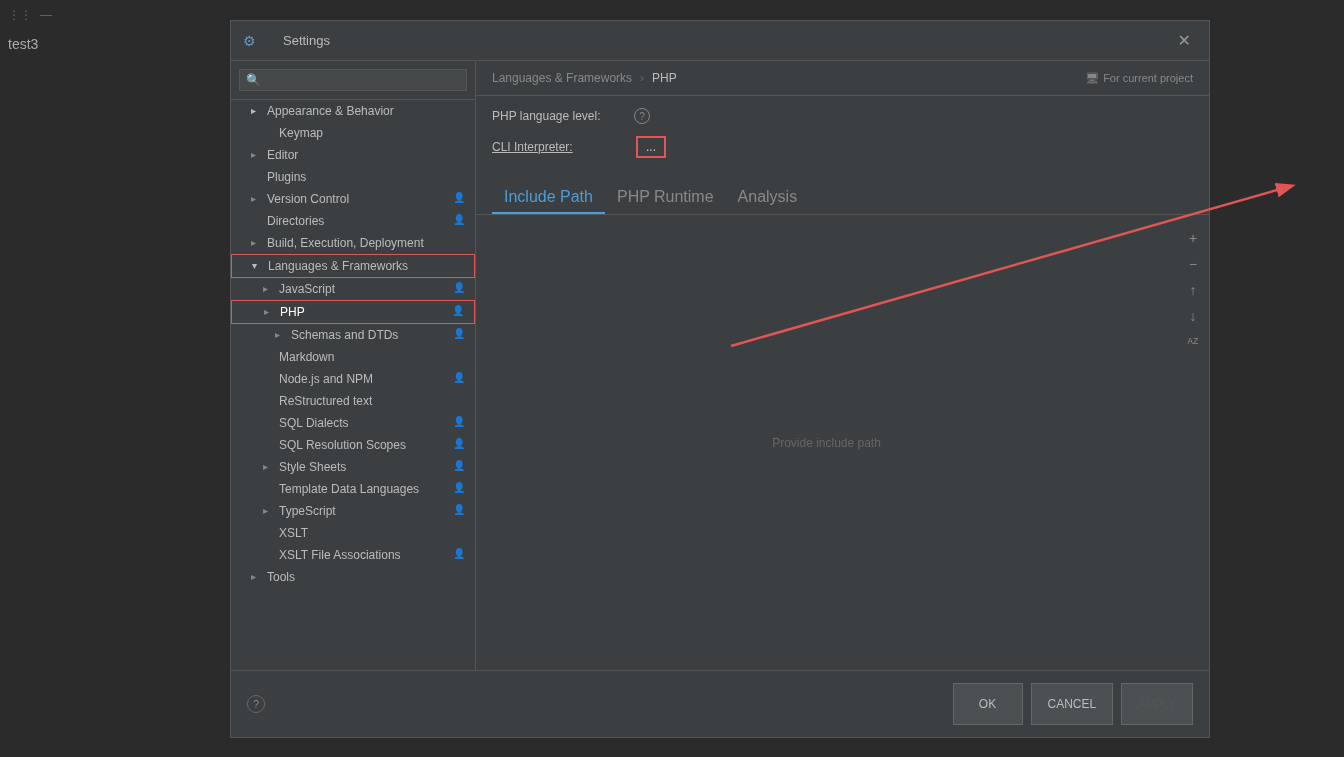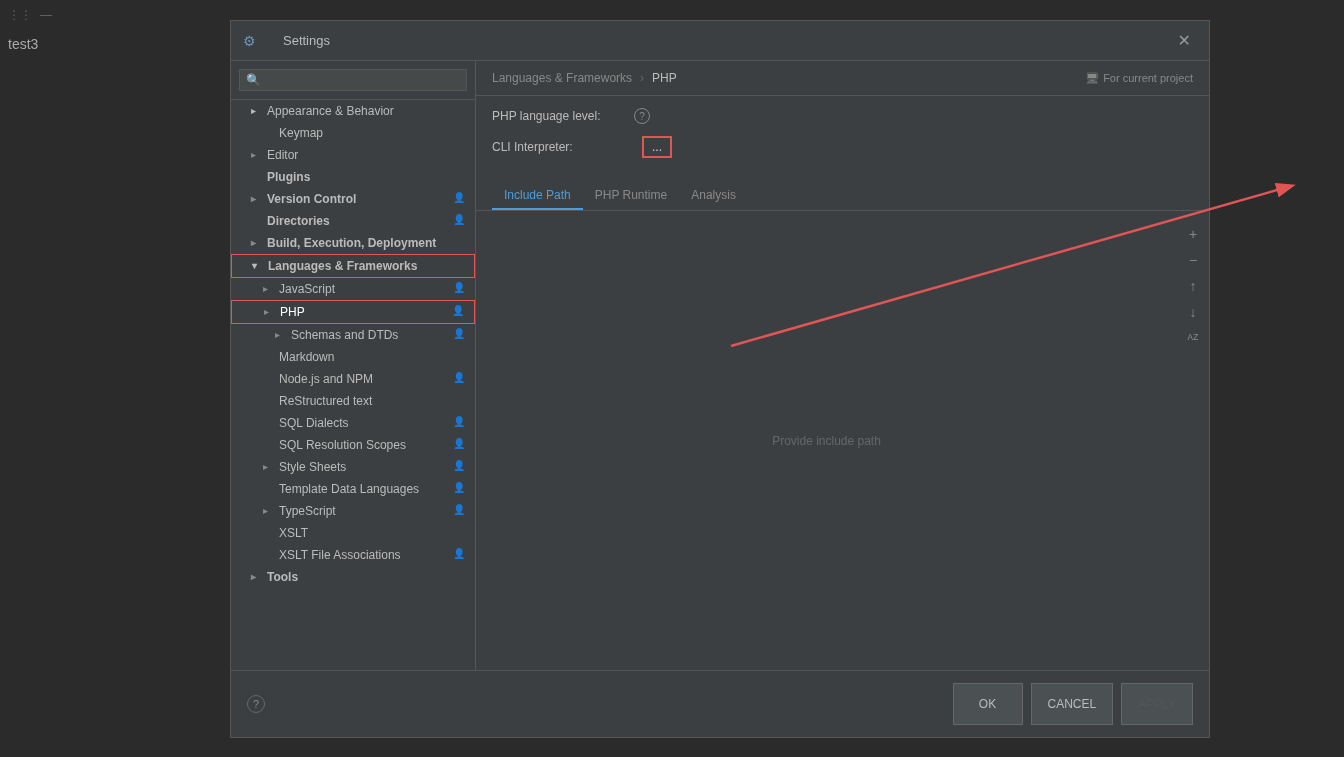--- a/index.html
+++ b/index.html
@@ -239,7 +239,8 @@
     .cli-row {
       display: flex;
       align-items: center;
-      gap: 20px;
+      gap: 14px;
+      text-decoration: underline;
     }
 
     .cli-value-box {

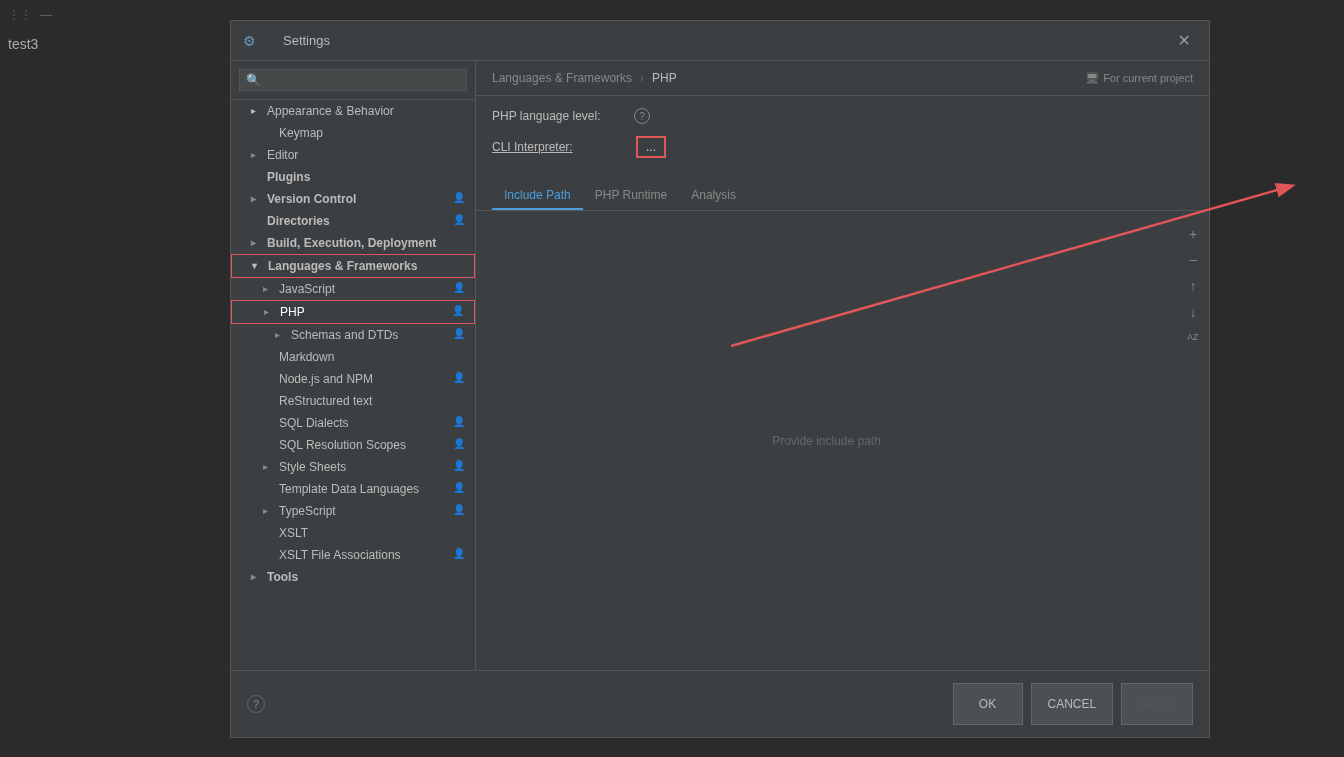--- a/index.html
+++ b/index.html
@@ -137,7 +137,7 @@
       font-size: 10px;
     }
 
-    .indent-1 { padding-left: 20px; font-weight: bold; }
+    .indent-1 { padding-left: 20px; }
     .indent-2 { padding-left: 32px; }
     .indent-3 { padding-left: 44px; }
 

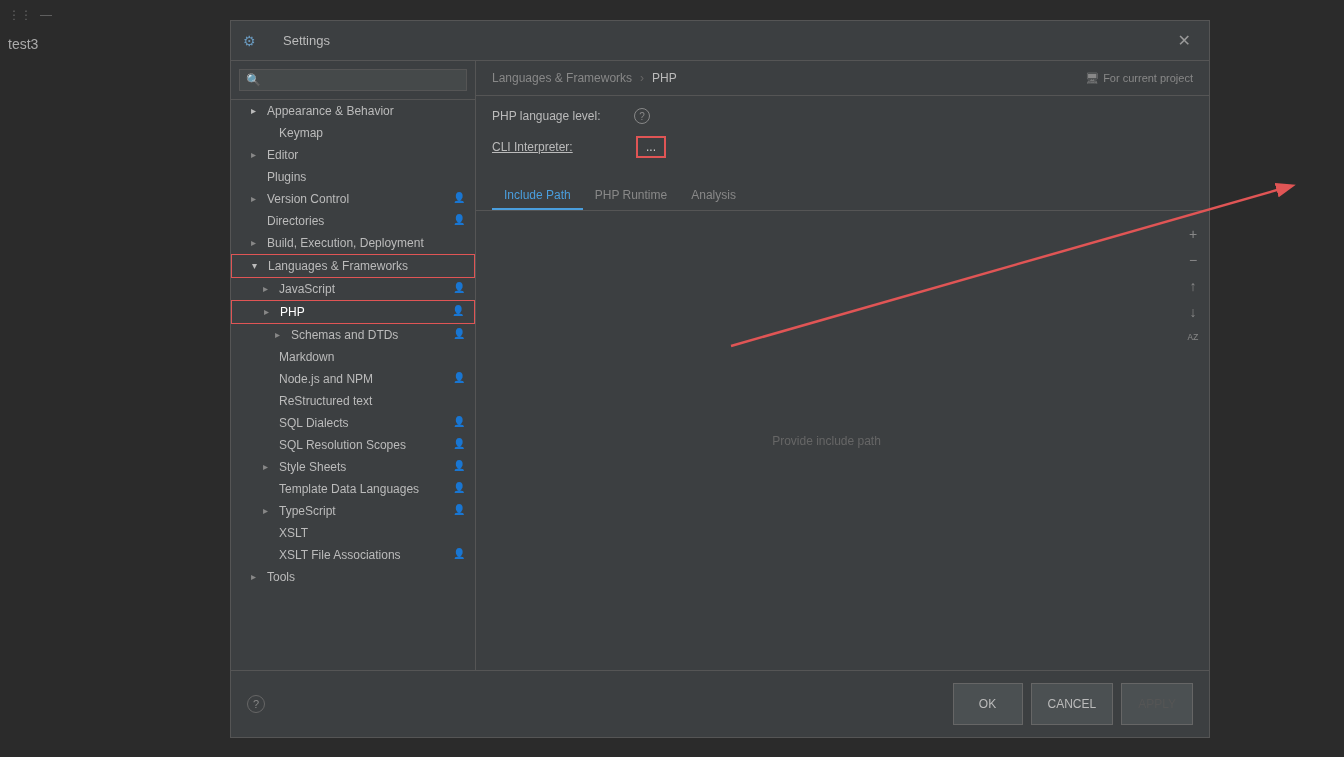--- a/index.html
+++ b/index.html
@@ -279,7 +279,7 @@
       padding: 6px 12px;
       cursor: pointer;
       color: #888;
-      font-size: 12px;
+      font-size: 16px;
       border-bottom: 2px solid transparent;
     }
     .tab.active {

